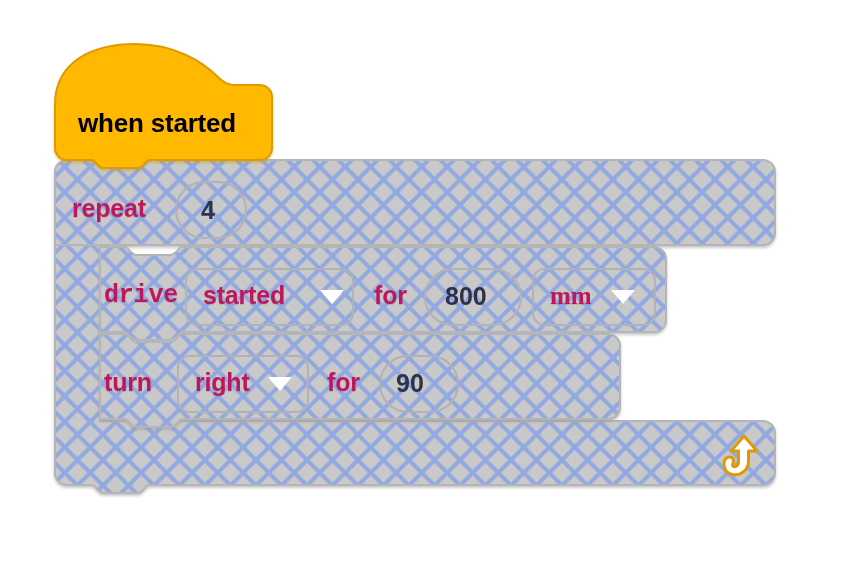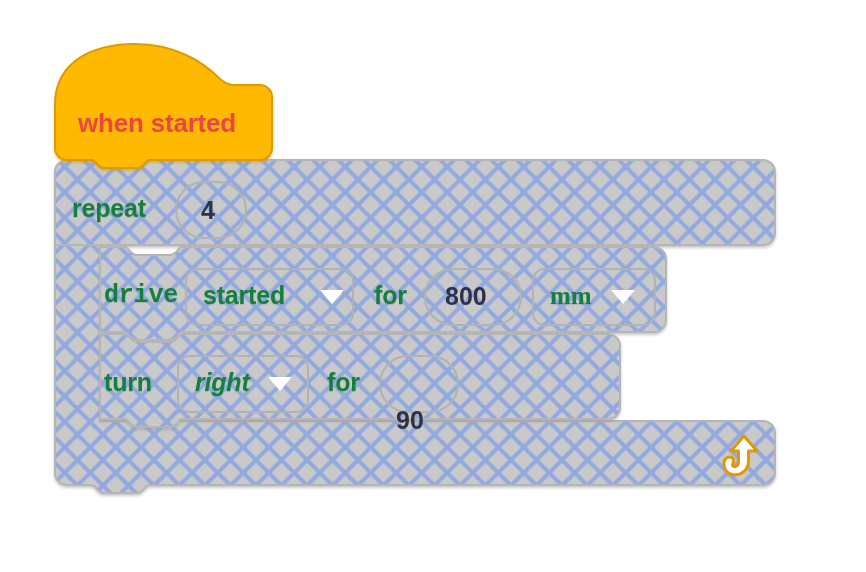--- a/index.html
+++ b/index.html
@@ -47,7 +47,7 @@
     left: 78px;
     top: 110px;
     font-size: 26px;
-    color: #ef4444;
+    color: #000000;
     text-shadow: none;
   }
 

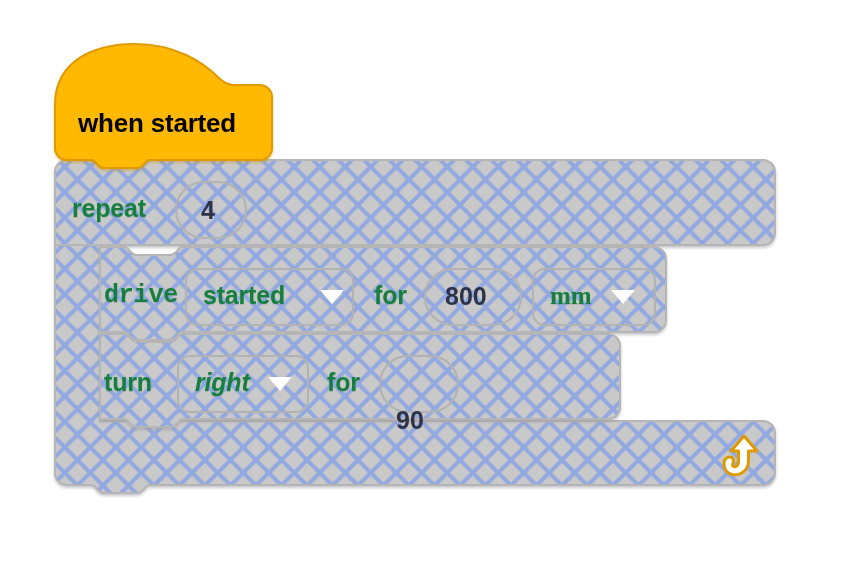--- a/index.html
+++ b/index.html
@@ -25,7 +25,7 @@
   
   .blk-label {
     position: absolute;
-    color: #15803d;
+    color: #be185d;
     font-size: 25px;
     font-weight: bold;
     letter-spacing: -0.2px;

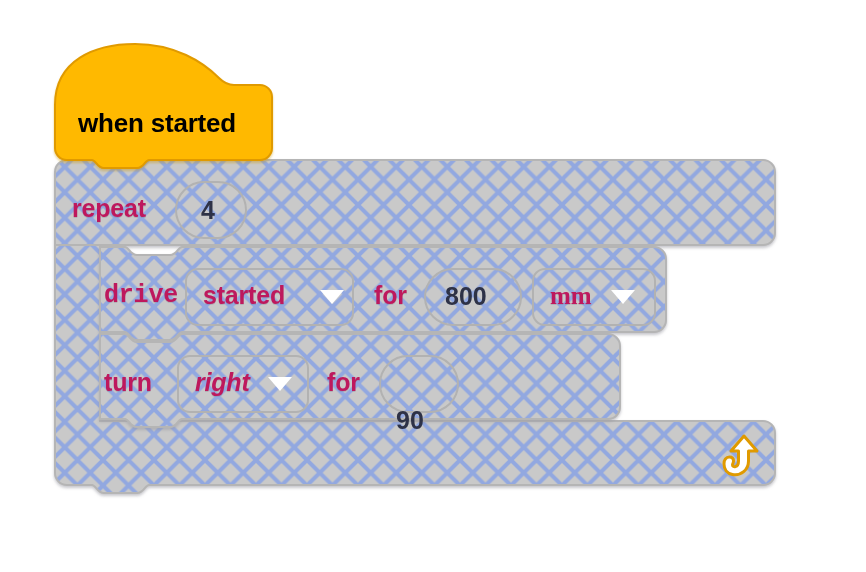--- a/index.html
+++ b/index.html
@@ -238,7 +238,7 @@
   <div class="blk-label" style="left:550px; top:283px;font-family:Liberation Serif, serif;">mm</div>
 
   <div class="blk-label" style="left:104px; top:370px;">turn</div>
-  <div class="blk-label" style="left:195px; top:370px;font-style:italic;">right</div>
+  <div class="blk-label" style="left:195px; top:370px;">right</div>
   <div class="blk-label" style="left:327px; top:370px;">for</div>
   <div class="num-text" style="left:396px; top:371px;margin-top:37px;">90</div>
 

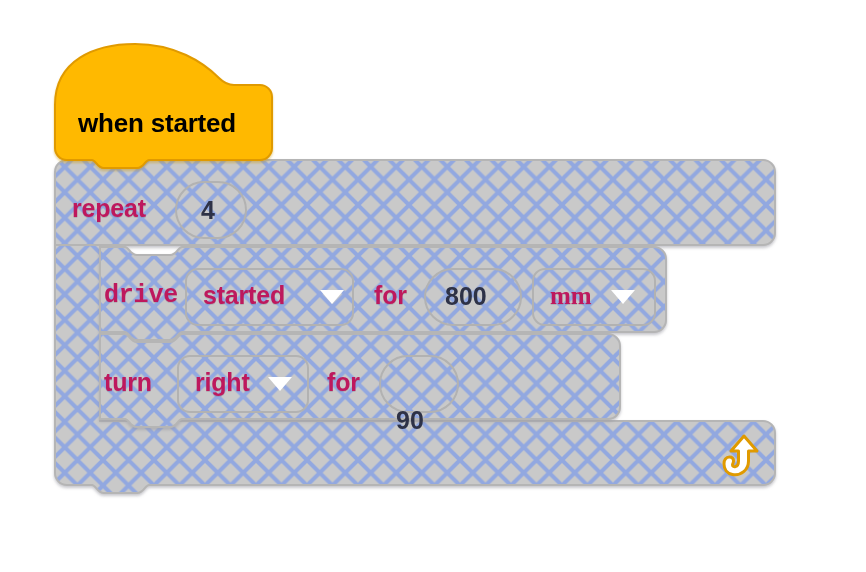--- a/index.html
+++ b/index.html
@@ -240,7 +240,7 @@
   <div class="blk-label" style="left:104px; top:370px;">turn</div>
   <div class="blk-label" style="left:195px; top:370px;">right</div>
   <div class="blk-label" style="left:327px; top:370px;">for</div>
-  <div class="num-text" style="left:396px; top:371px;margin-top:37px;">90</div>
+  <div class="num-text" style="left:396px; top:371px;">90</div>
 
   <div class="hot" id="hot-repeat"></div>
   <div class="hot" id="hot-repeat-n"></div>

